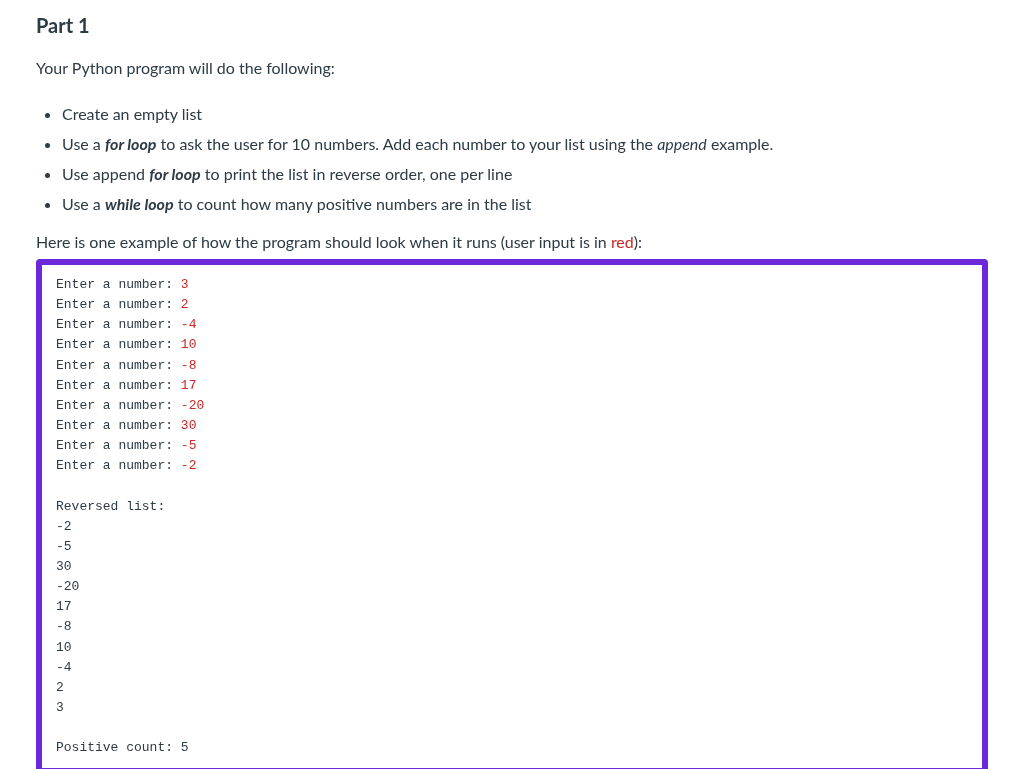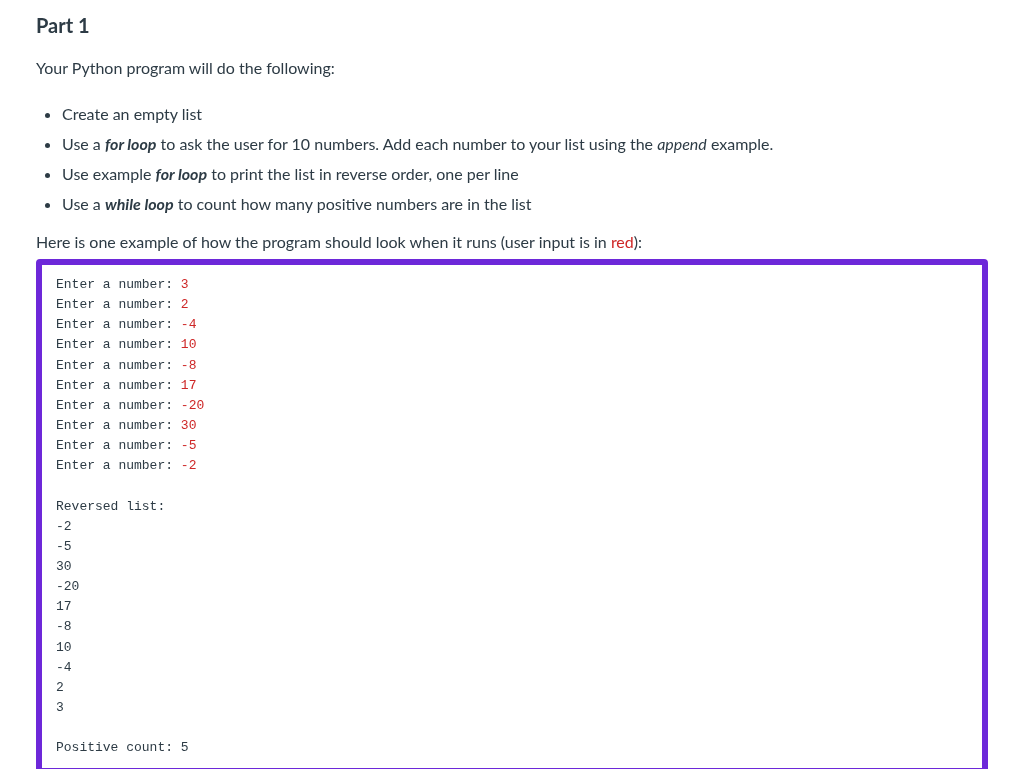--- a/index.html
+++ b/index.html
@@ -75,7 +75,7 @@
     <span>Use a </span><span class="b-i">for loop</span><span> to ask the user for 10 numbers. Add each number to your list using the </span><span class="ital">append</span><span> example.</span>
   </li>
   <li>
-    <span>Use example </span><span class="b-i">for loop</span><span> to print the list in reverse order, one per line</span>
+    <span>Use append </span><span class="b-i">for loop</span><span> to print the list in reverse order, one per line</span>
   </li>
   <li>
     <span>Use a </span><span class="b-i">while loop</span><span> to count how many positive numbers are in the list</span>

